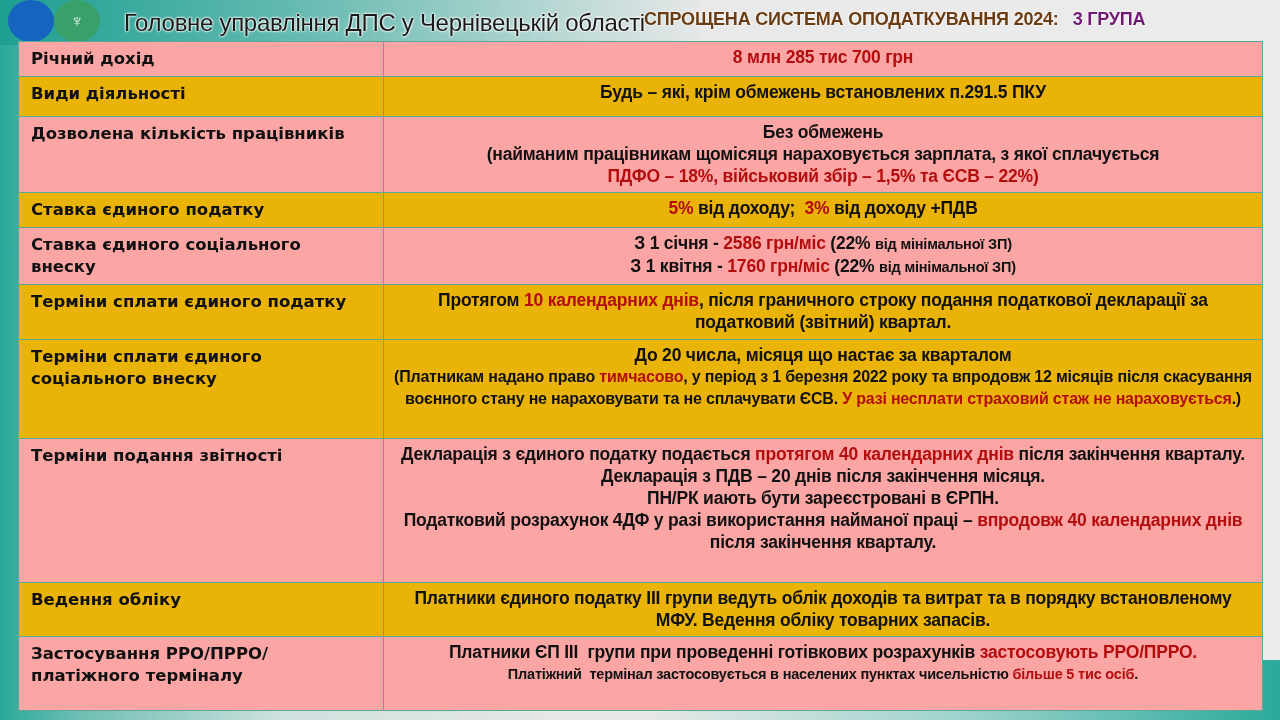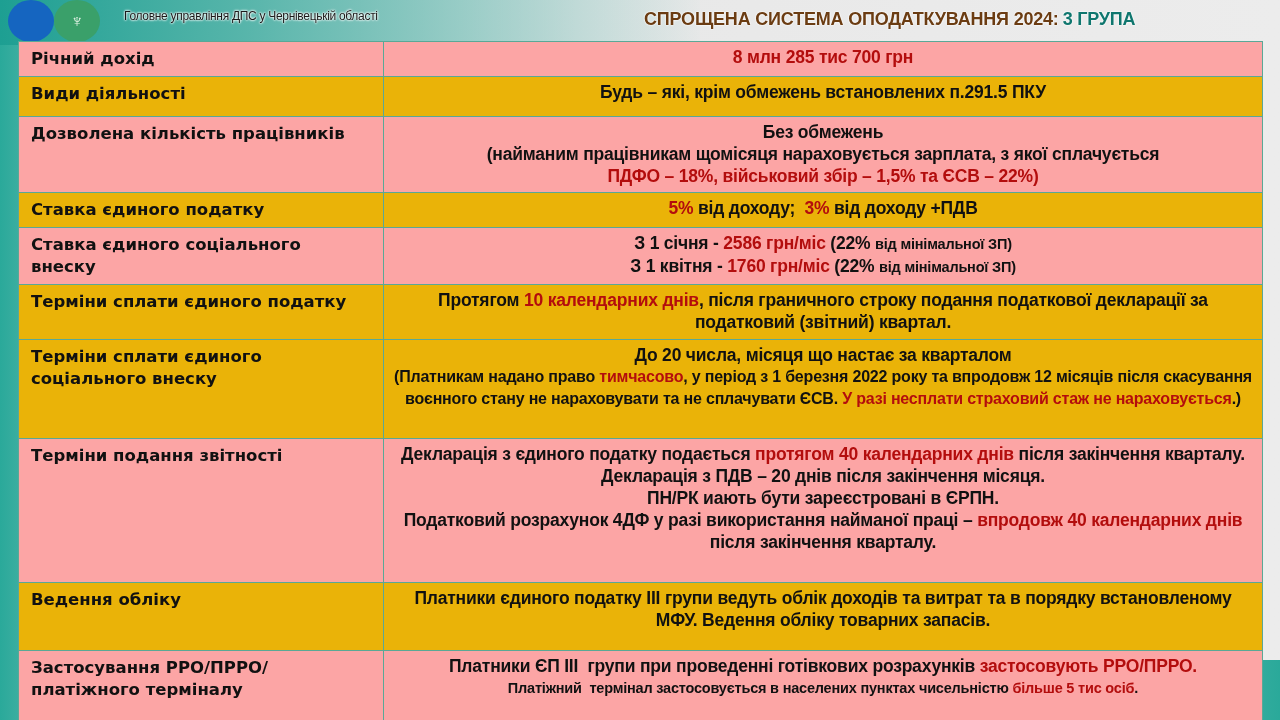--- a/index.html
+++ b/index.html
@@ -29,7 +29,7 @@
   }
   .org-title {
     position: absolute; left: 124px; top: 9px;
-    font-size: 12px; color: #1a1a1a; letter-spacing: -0.3px;
+    font-size: 24px; color: #1a1a1a; letter-spacing: -0.3px;
     text-shadow: 0 0 2px #fff, 0 0 2px #fff, 0 0 3px #fff;
   }
   .slide-title {

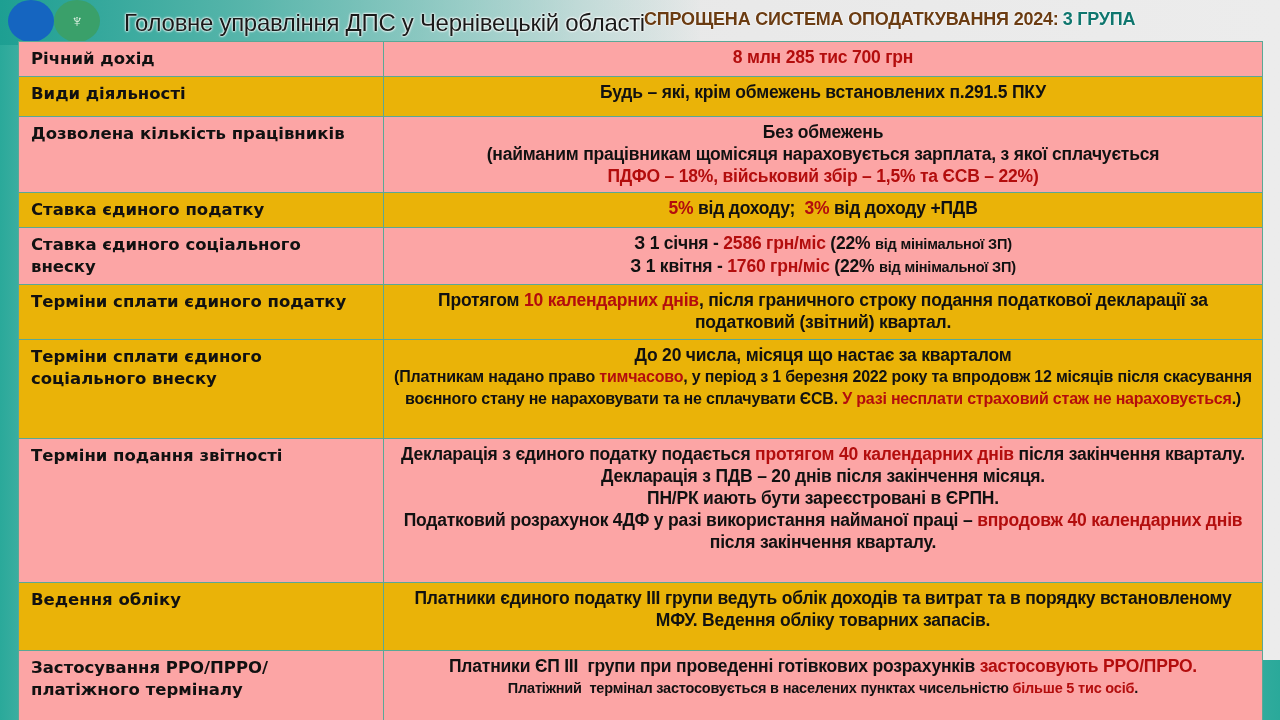--- a/index.html
+++ b/index.html
@@ -37,7 +37,7 @@
     font-size: 18px; font-weight: bold; color: #6b3c12; letter-spacing: -0.2px;
     text-shadow: 0 0 2px #fff, 0 0 2px #fff;
   }
-  .slide-title .accent { color: #0f766e; margin-left: 4px; }
+  .slide-title .accent { color: #701a75; margin-left: 14px; }
   table.info {
     position: absolute; left: 18px; top: 41px; width: 1245px;
     border-collapse: collapse; table-layout: fixed;

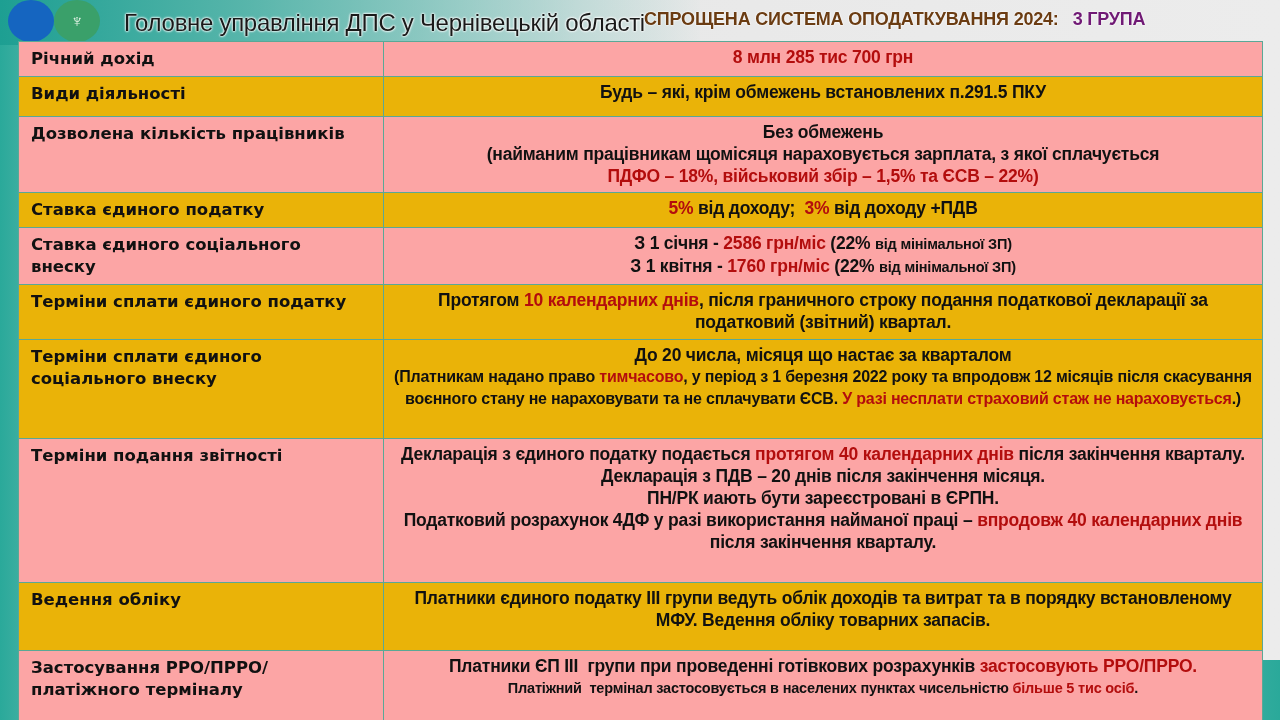--- a/index.html
+++ b/index.html
@@ -114,7 +114,7 @@
       <div><span style="white-space:pre-wrap">Податковий розрахунок 4ДФ у разі використання найманої праці – </span><span class="red">впродовж 40 календарних днів</span><span> після закінчення кварталу.</span></div>
     </td>
   </tr>
-  <tr class="white" style="height:68px">
+  <tr class="white" style="height:54px">
     <td class="label">Ведення обліку</td>
     <td class="value">Платники єдиного податку III  групи ведуть облік доходів та витрат та в порядку встановленому МФУ. Ведення обліку товарних запасів.</td>
   </tr>

